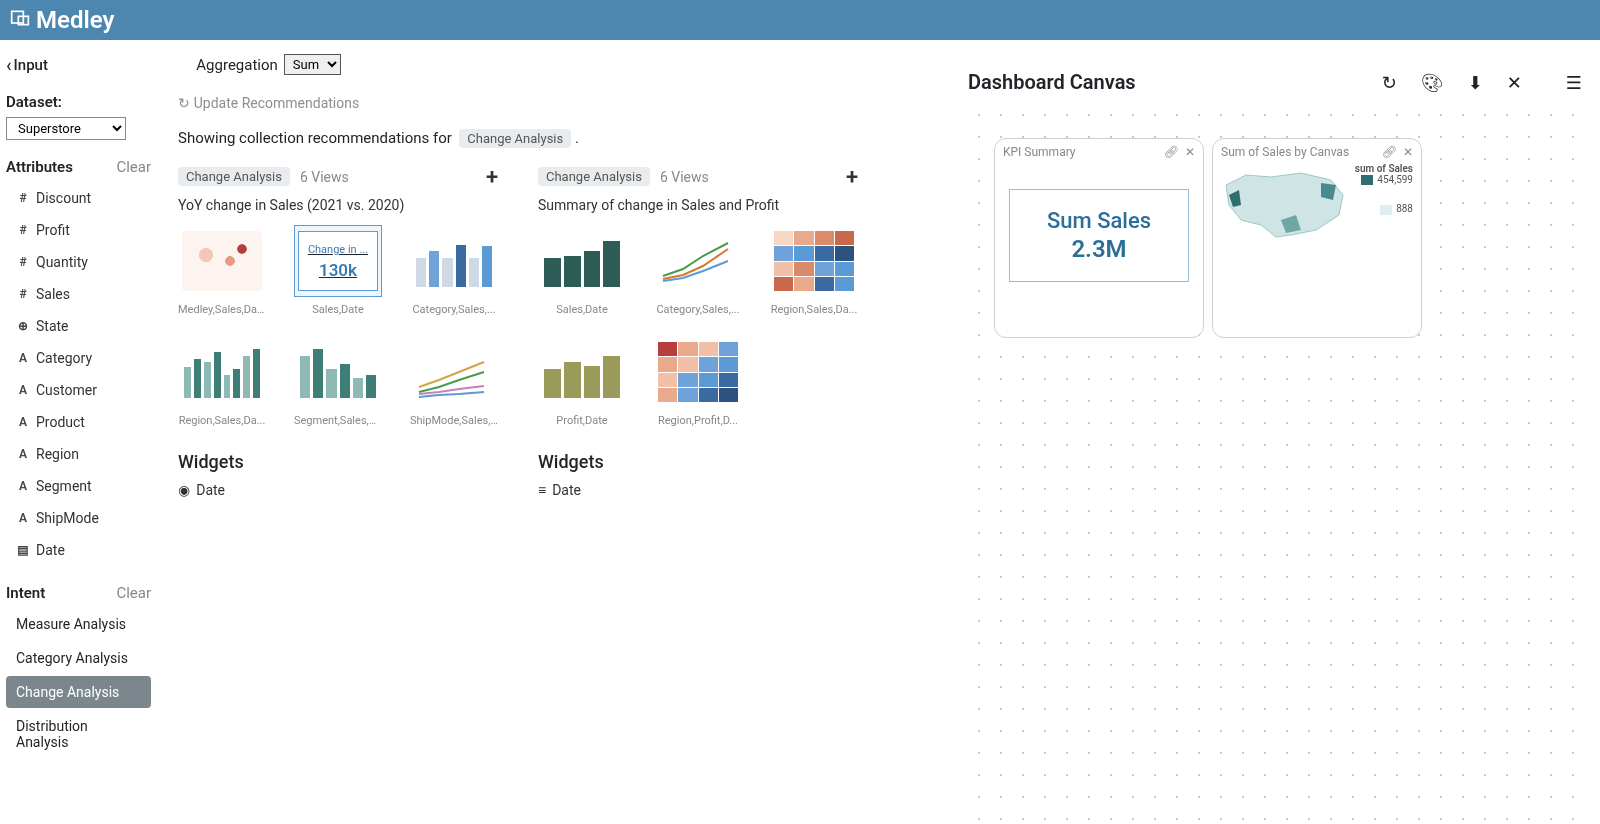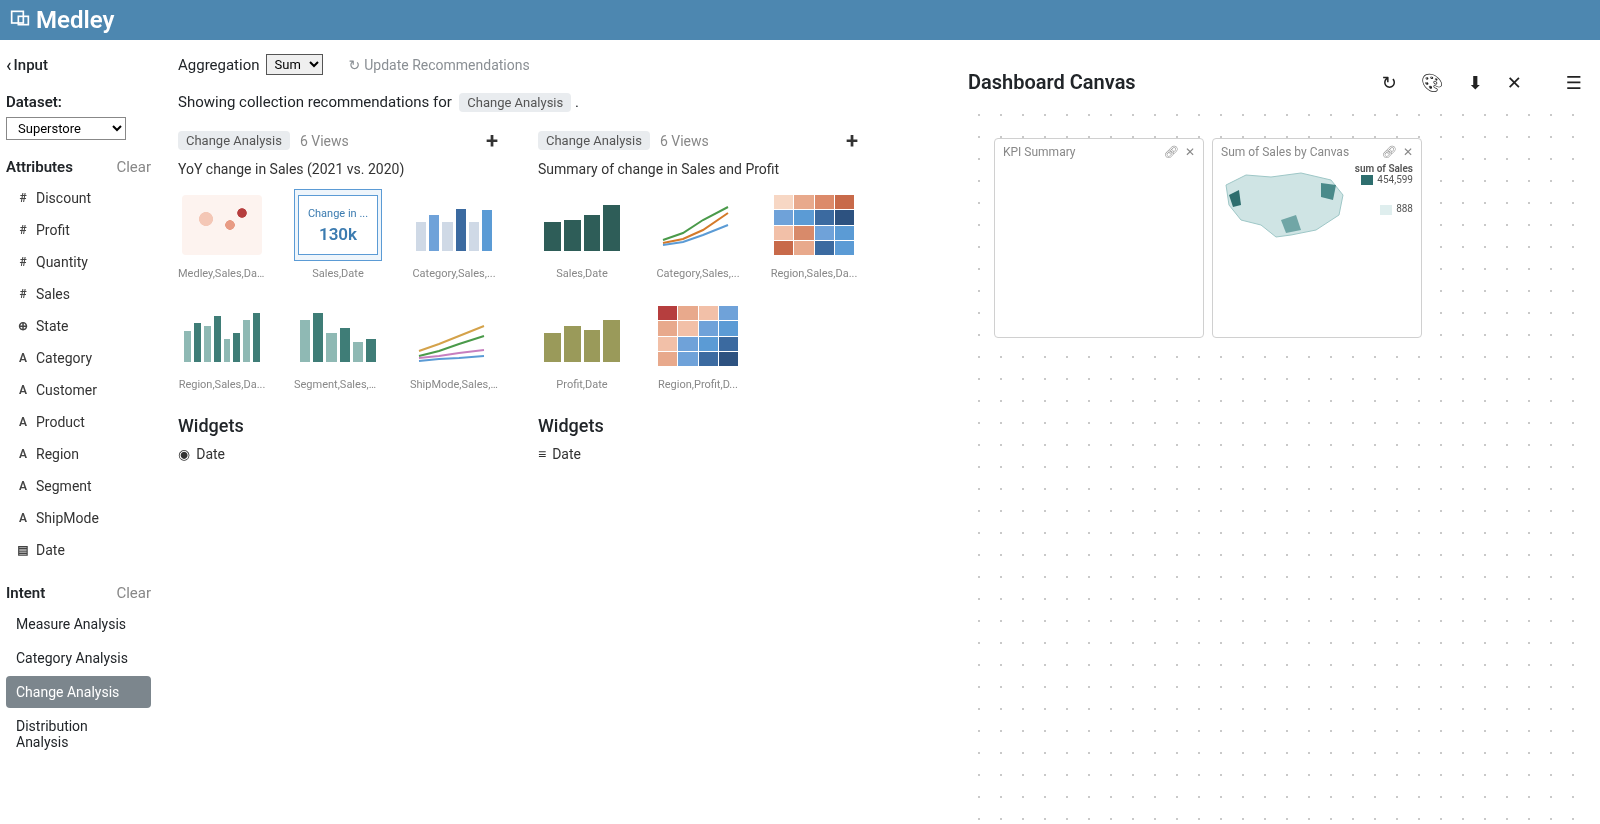--- a/index.html
+++ b/index.html
@@ -159,7 +159,7 @@
 
   <div class="center">
     <div class="center-top">
-      <div style="display:flex;align-items:center;gap:26px;">
+      <div style="display:flex;align-items:center;gap:20px;flex-direction:column;">
         <div class="agg">
           <span>Aggregation</span>
           <select><option>Sum</option></select>

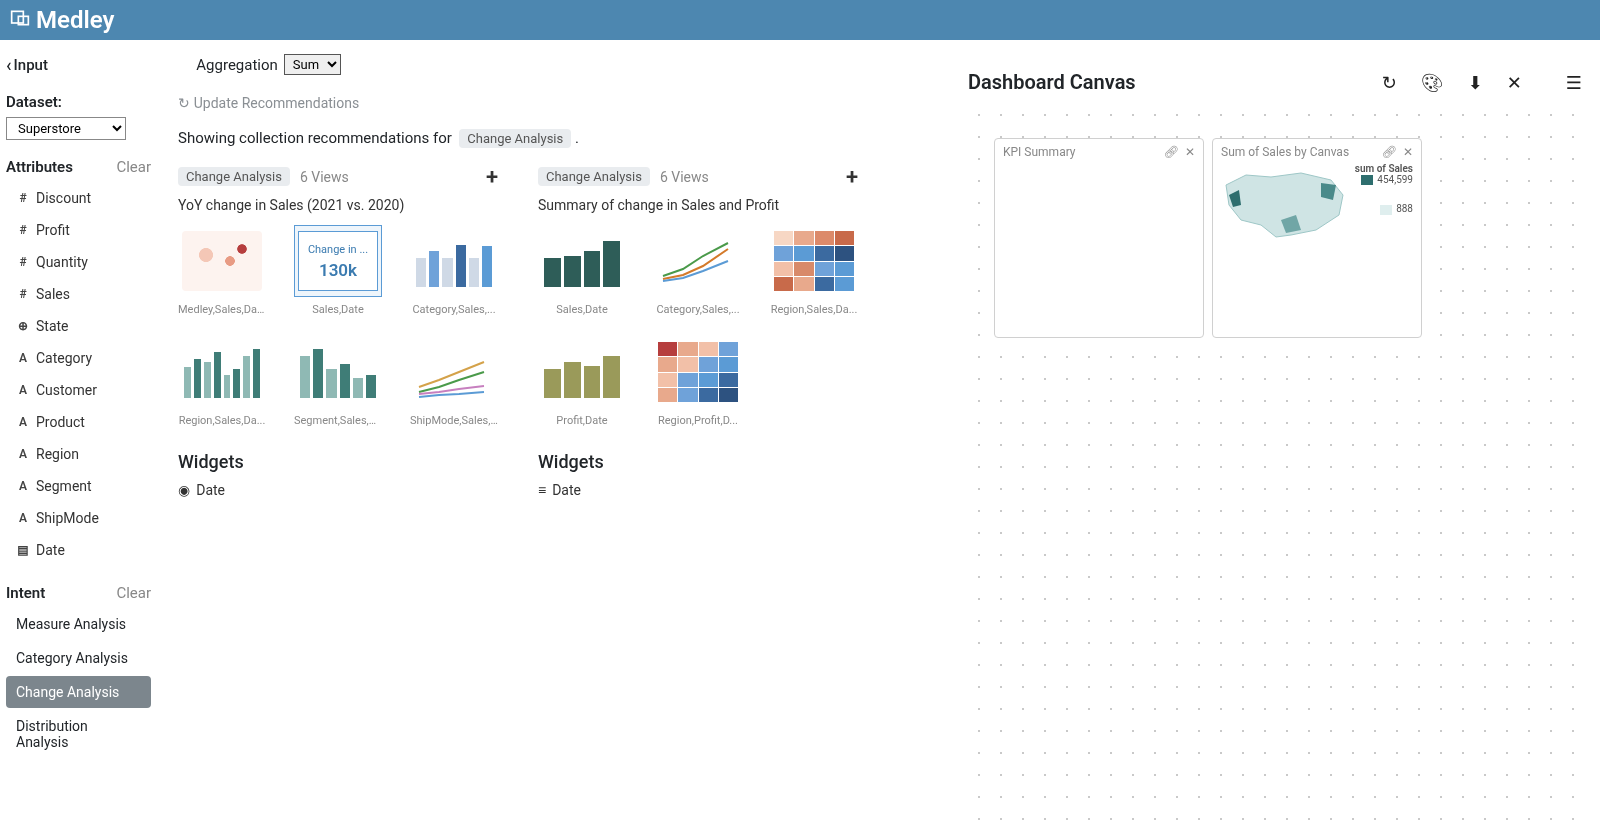--- a/index.html
+++ b/index.html
@@ -55,7 +55,7 @@
 .right-icons { display:flex; gap:24px; align-items:center; }
 .right-icons span { cursor:pointer; font-size:18px; color:#222;}
 .canvas { position:relative; height:740px; margin-top:10px; background-image:radial-gradient(#c9c9c9 1px, transparent 1px); background-size:22px 22px;}
-.card-canvas { position:absolute; background:#fff; border:1px solid #d0d0d0; border-radius:4px; }
+.card-canvas { position:absolute; background:#fff; border:1px solid #d0d0d0; border-radius:12px; }
 .card-canvas .ch { font-size:12px; color:#888; padding:6px 8px 2px 8px; display:flex; justify-content:space-between; align-items:center;}
 .card-canvas .ch .ci { display:flex; gap:6px;}
 .kpi-box { border:1px solid #9bbdd6; margin:28px 14px 20px 14px; padding:18px 10px; text-align:center;}

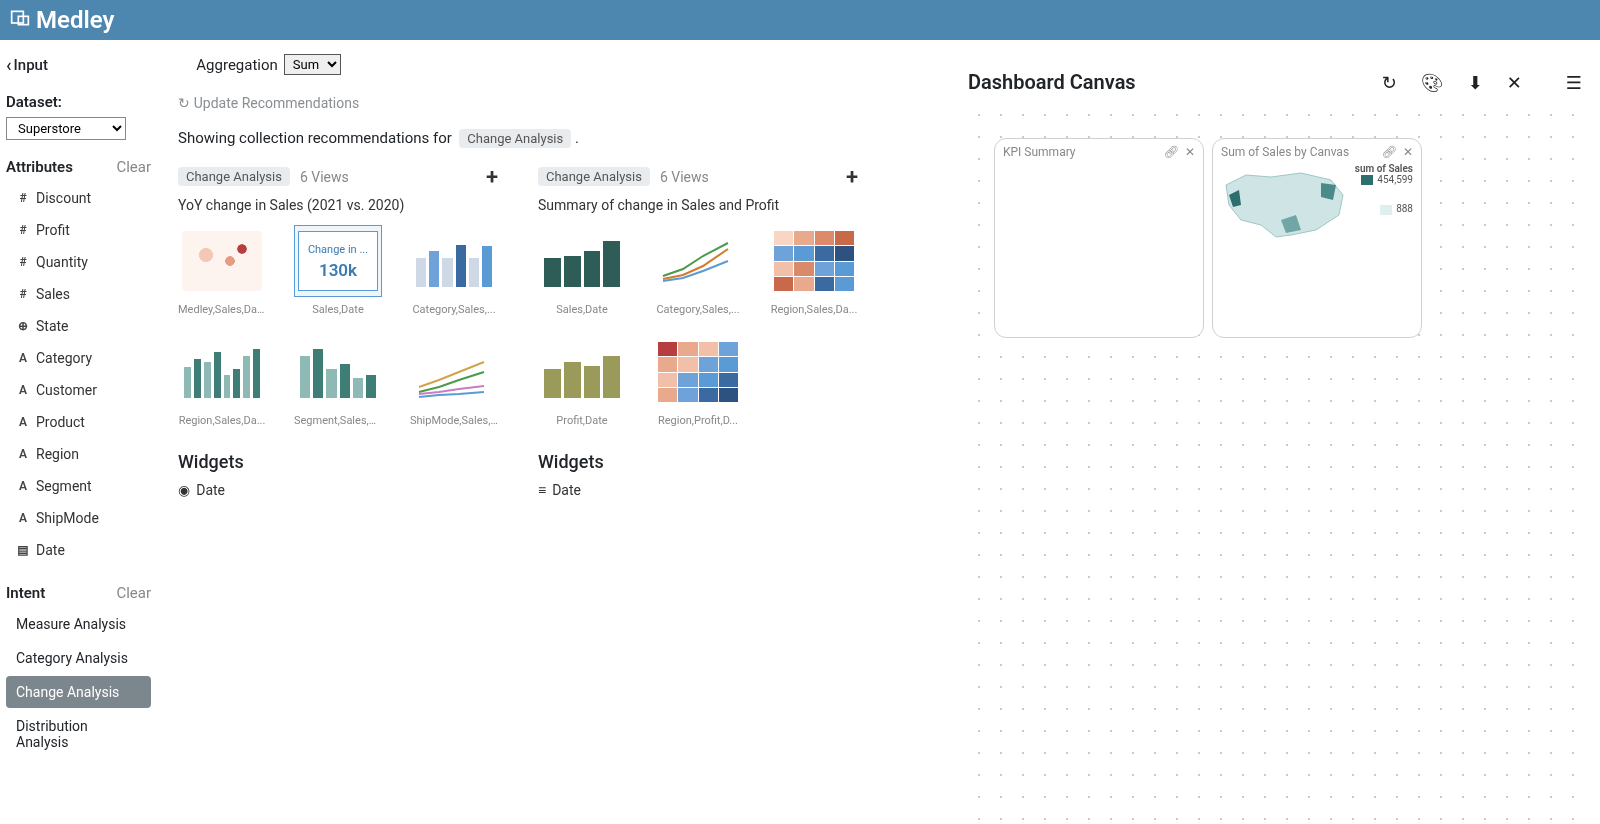--- a/index.html
+++ b/index.html
@@ -373,6 +373,10 @@
               <span>✕</span>
             </span>
         </div>
+        <div class="kpi-box">
+          <div class="k1">Sum Sales</div>
+          <div class="k2">2.3M</div>
+        </div>
       </div>
       <div class="card-canvas" style="left:244px; top:34px; width:210px; height:200px;">
         <div class="ch">

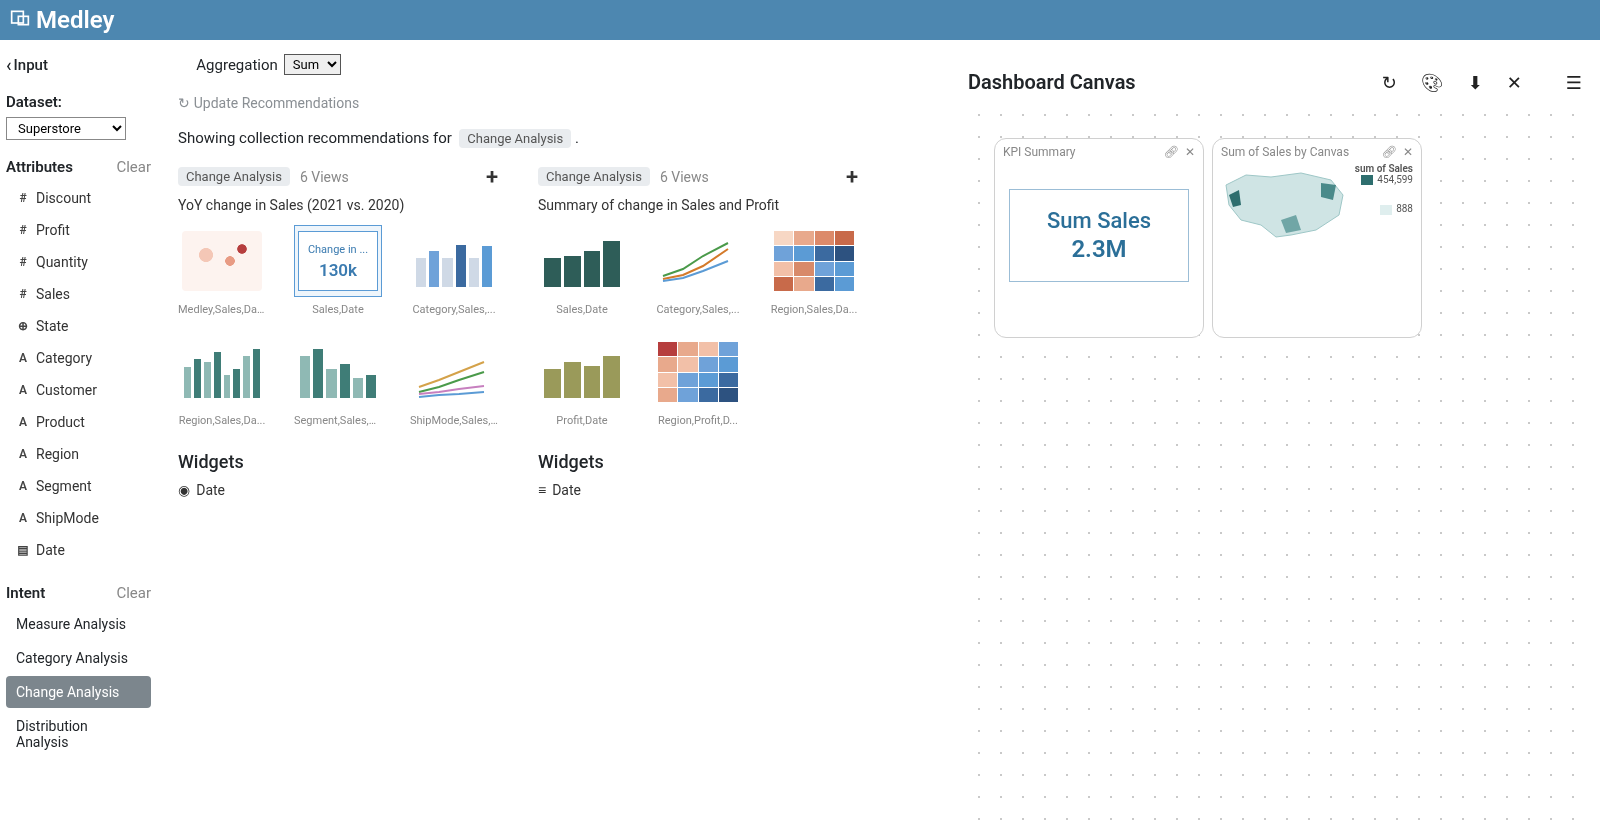--- a/index.html
+++ b/index.html
@@ -35,7 +35,7 @@
 .coll-sub { font-size:14px; margin-bottom:12px; color:#333;}
 .thumb-grid { display:flex; flex-wrap:wrap; gap:20px 28px; }
 .thumb { width:88px; }
-.thumb .tframe { width:88px; height:72px; border:1px solid transparent; display:flex; align-items:center; justify-content:center; margin-bottom:6px; position:relative;}
+.thumb .tframe { width:88px; height:72px; border:1px solid transparent; display:flex; align-items:center; justify-content:center; margin-bottom:6px; position:relative;text-decoration:underline;}
 .thumb.selected .tframe { border:1px solid #5b9bd5; background:#eef5fb; }
 .thumb .tlabel { font-size:11px; color:#888; text-align:center; white-space:nowrap; overflow:hidden; text-overflow:ellipsis; }
 .widgets-h { font-size:18px; font-weight:500; margin-top:24px; margin-bottom:10px;}

